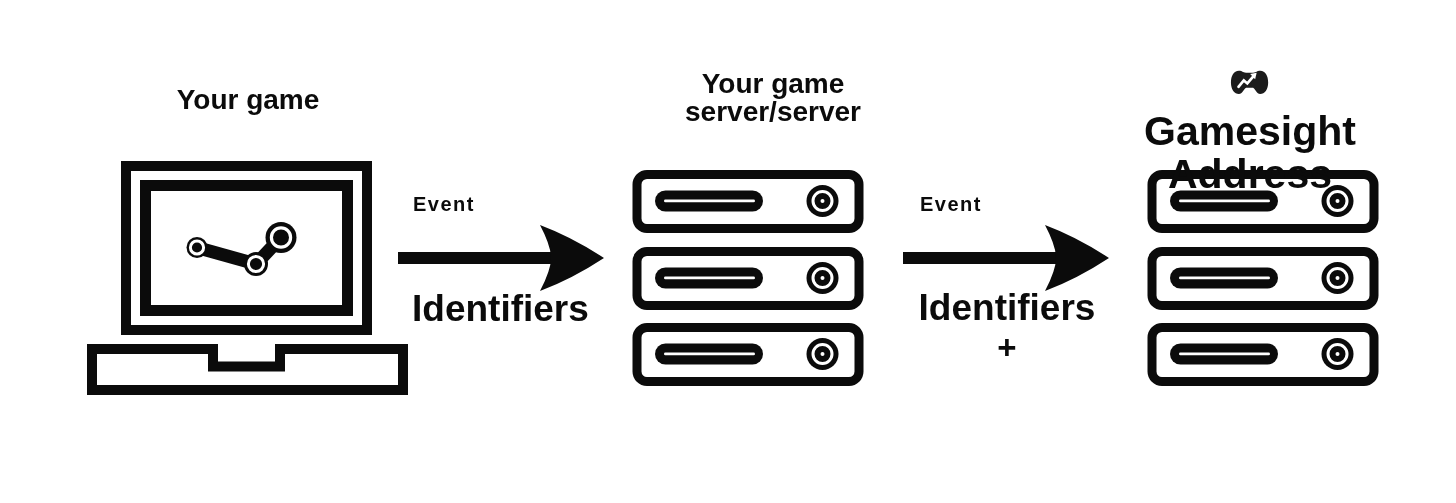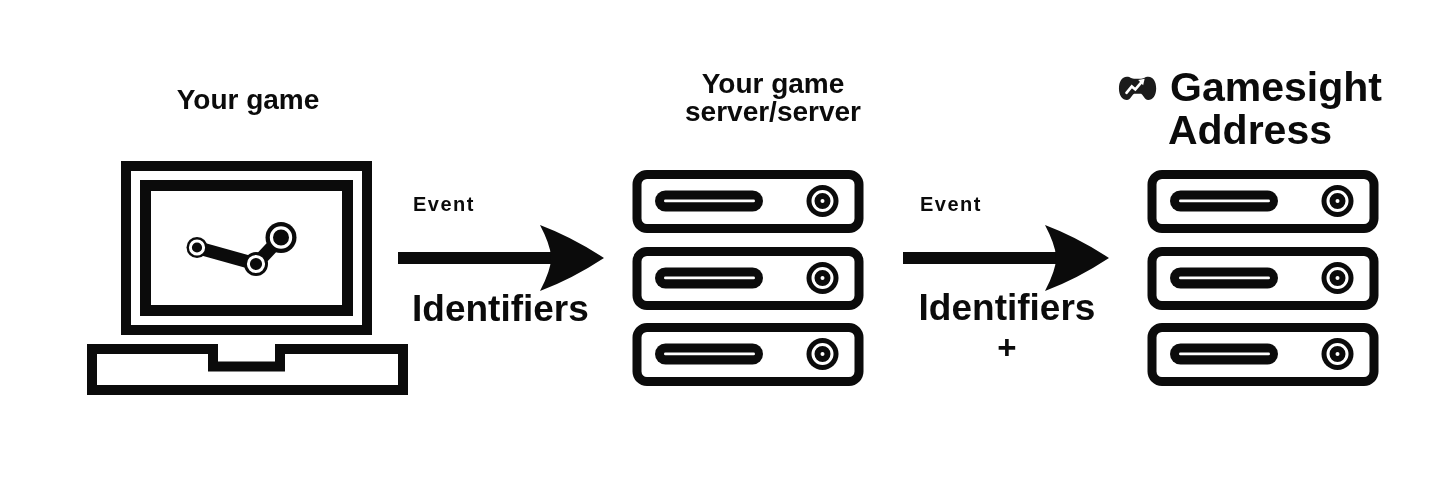--- a/index.html
+++ b/index.html
@@ -44,6 +44,7 @@
     align-items: center;
     justify-content: center;
     gap: 13px;
+    flex-direction: column;
   }
   .arrow-top {
     font-size: 20px;

